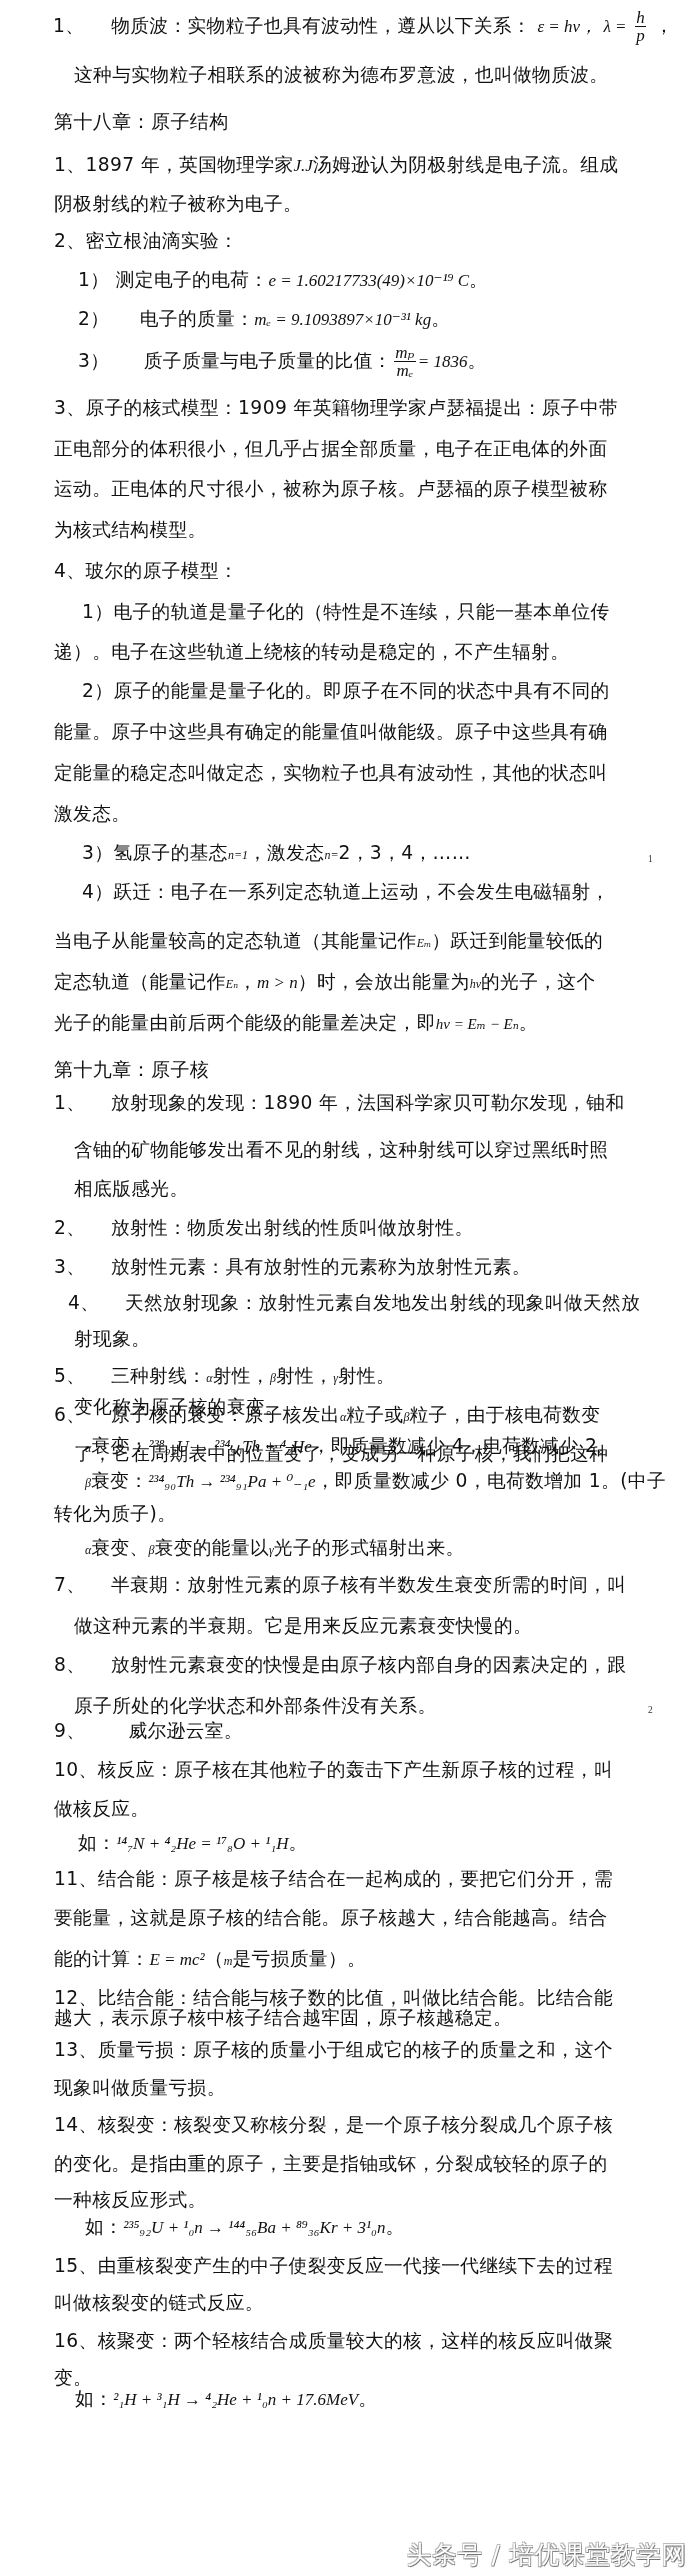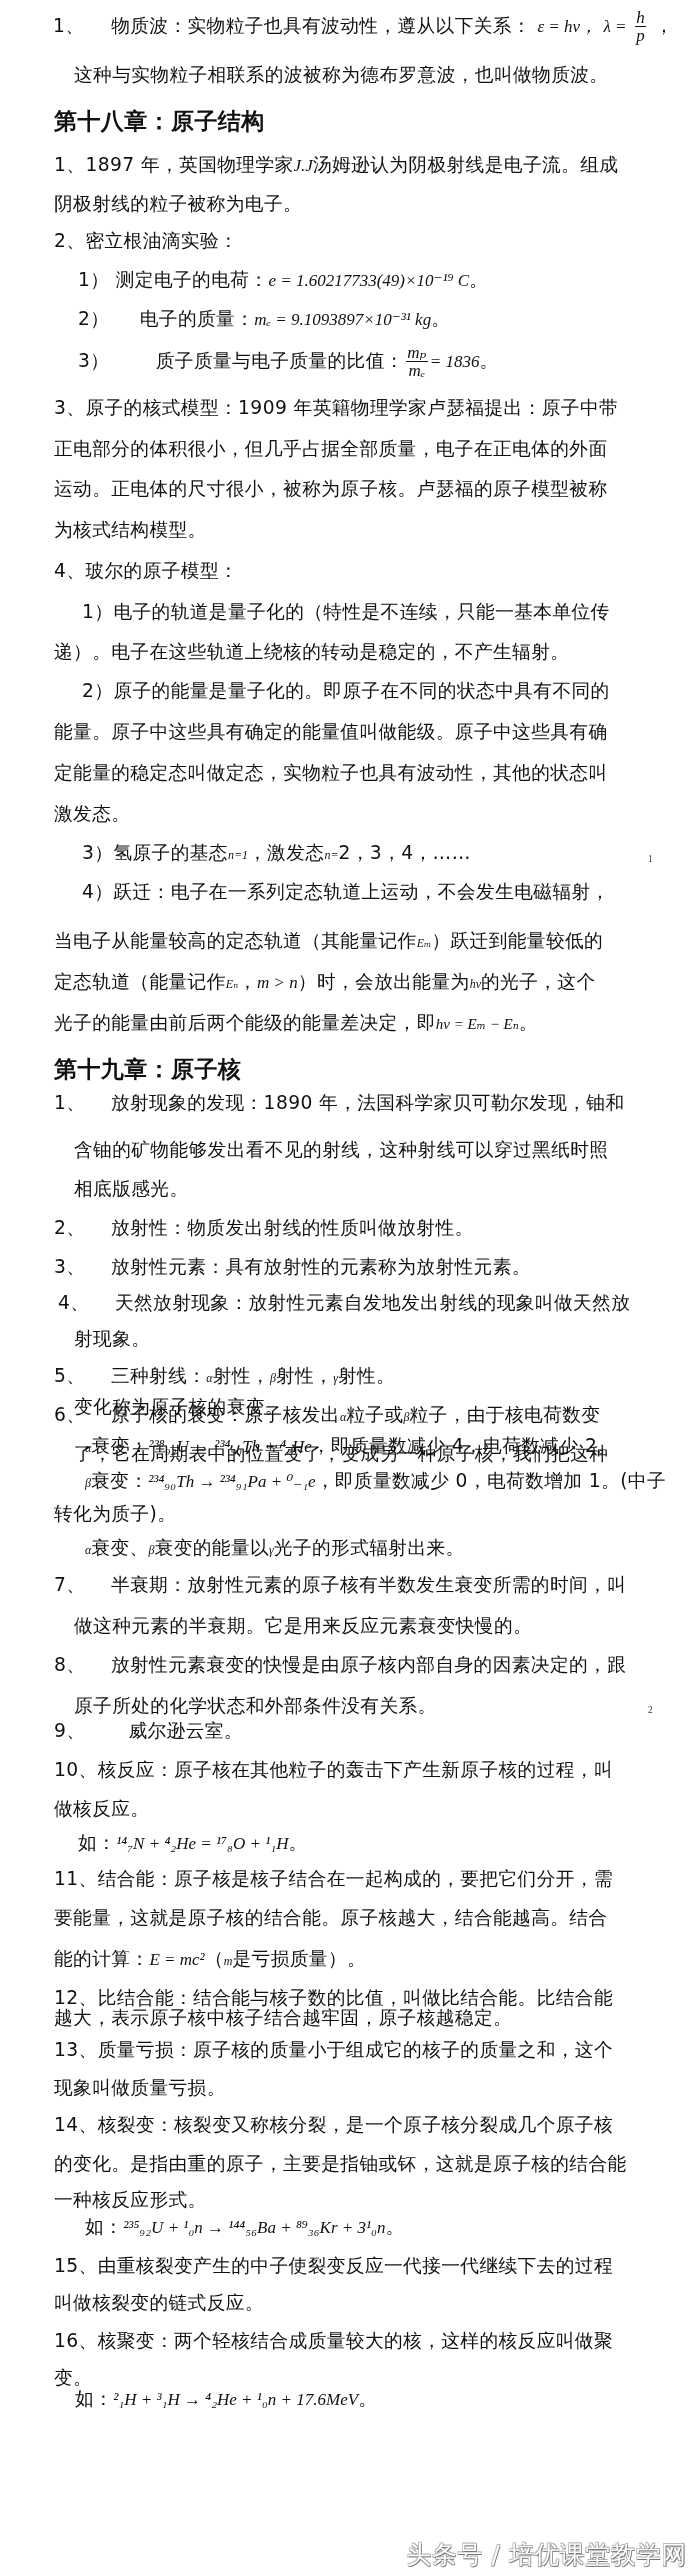--- a/index.html
+++ b/index.html
@@ -12,7 +12,7 @@
     position: absolute; white-space: nowrap;
     font-size: 18.7px; line-height: 24px; letter-spacing: 0.4px;
   }
-  .h { font-weight: bold; font-size: 23px; }
+  .h { font-weight: normal; font-size: 19px; }
   .m {
     font-family: "Liberation Serif", "DejaVu Serif", serif;
     font-style: italic; font-size: 17px; letter-spacing: 0;

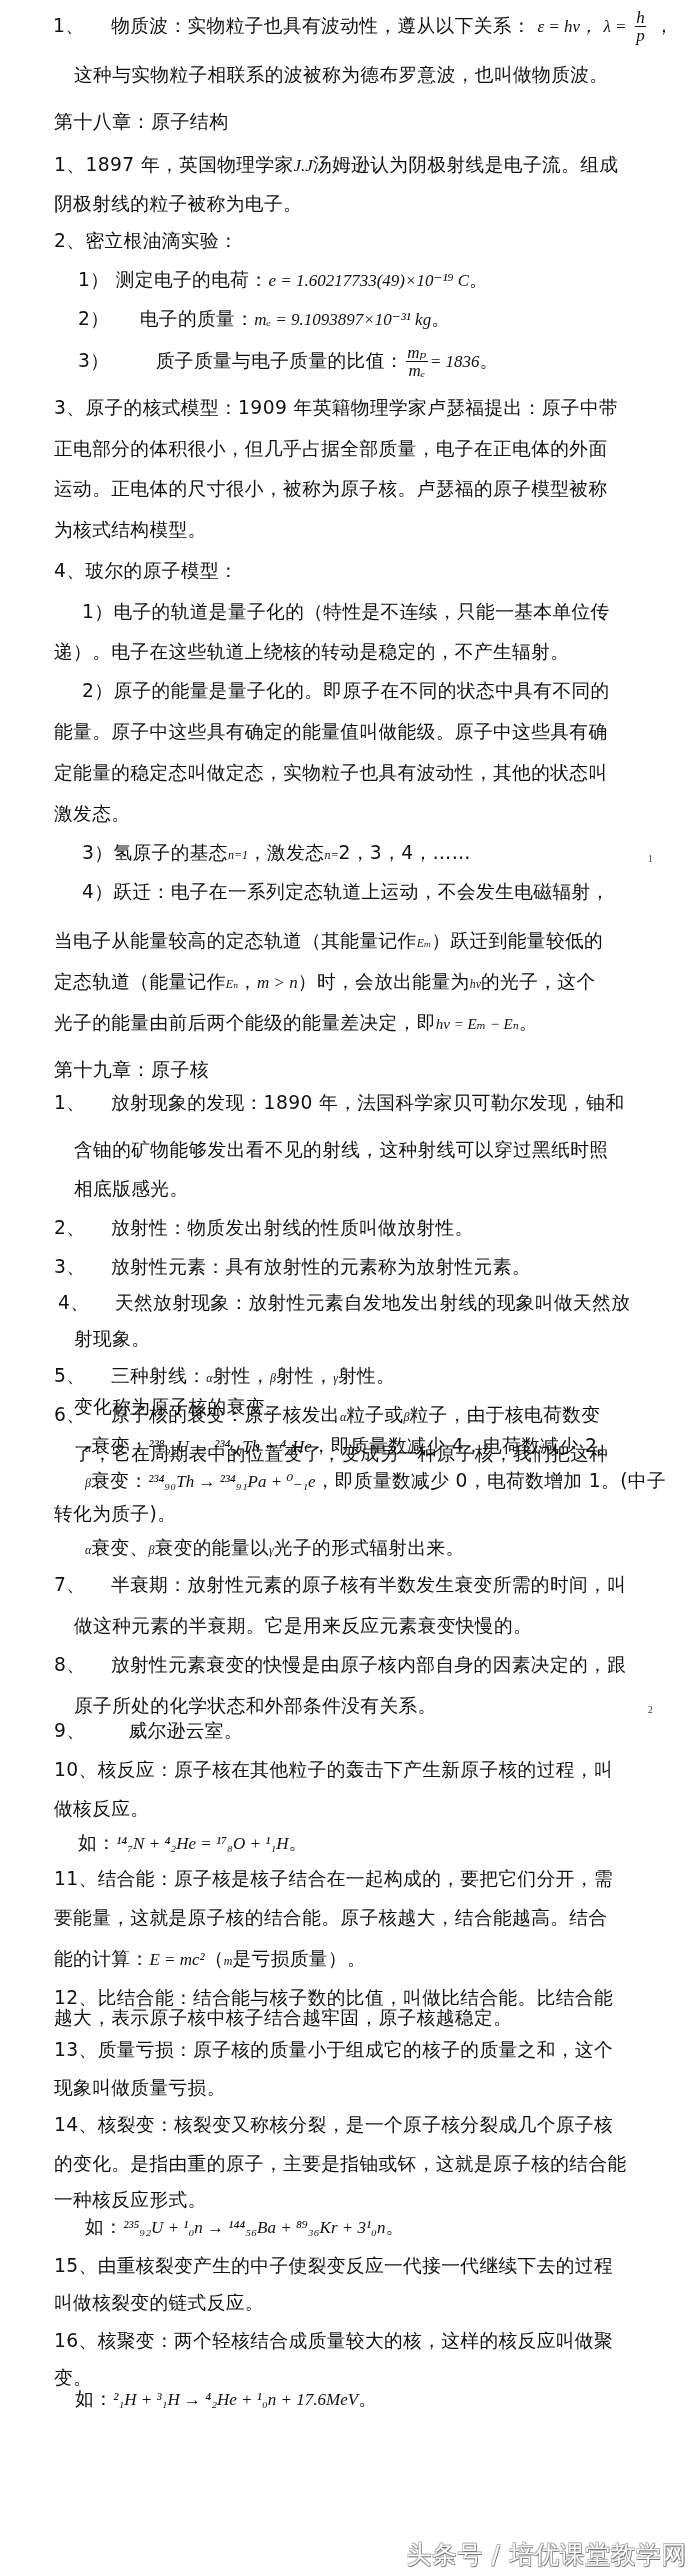--- a/index.html
+++ b/index.html
@@ -63,7 +63,7 @@
 </div>
 <div class="ln" style="left:78px;top:344px;line-height:34px;">
   <span>3）</span>
-  <span style="margin-left:40px;">质子质量与电子质量的比值：</span><span class="frac m">
+  <span style="margin-left:28px;">质子质量与电子质量的比值：</span><span class="frac m">
       <span class="num">mₚ</span>
       <span>mₑ</span>
     </span><span class="m">= 1836</span><span>。</span>

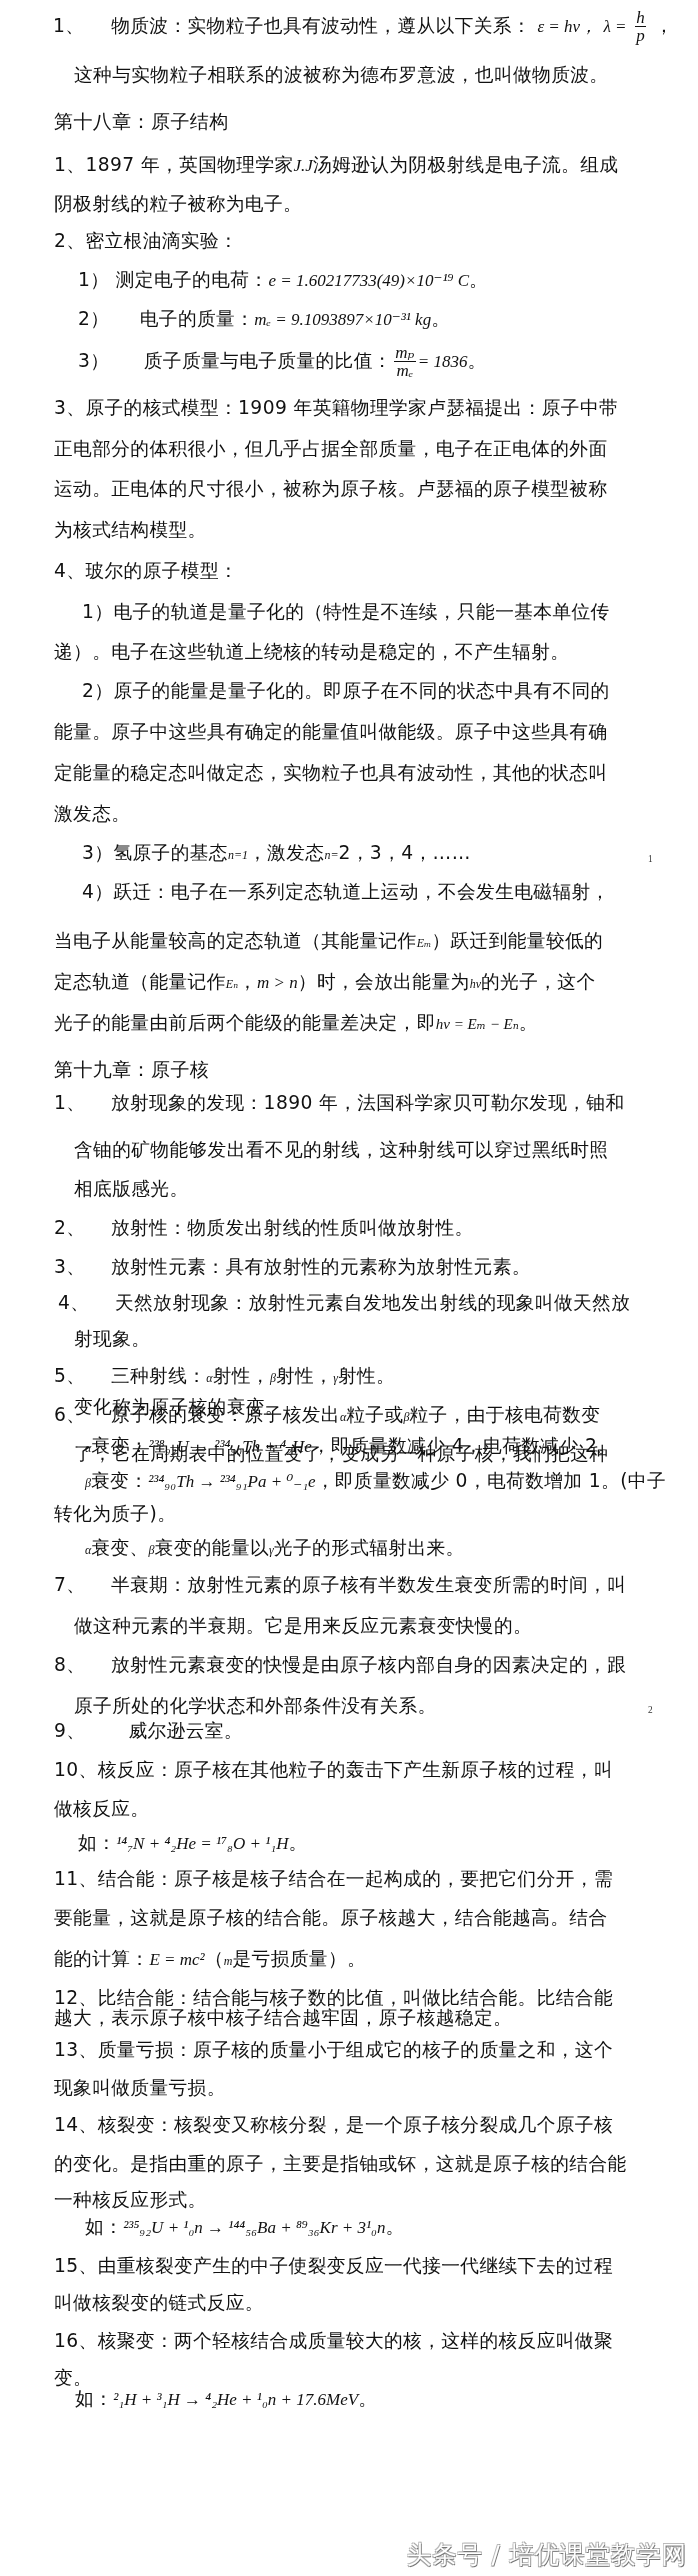--- a/index.html
+++ b/index.html
@@ -105,7 +105,7 @@
 
 <div class="ln" style="left:54px;top:1255px;"><span>3、</span><span style="margin-left:25.5px;margin-top:28px;">放射性元素：具有放射性的元素称为放射性元素。</span></div>
 
-<div class="ln" style="left:58px;top:1291px;text-align:center;"><span>4、</span><span style="margin-left:25.5px;">天然放射现象：放射性元素自发地发出射线的现象叫做天然放</span></div>
+<div class="ln" style="left:68px;top:1291px;text-align:center;"><span>4、</span><span style="margin-left:25.5px;">天然放射现象：放射性元素自发地发出射线的现象叫做天然放</span></div>
 <div class="ln" style="left:74px;top:1327px;">射现象。</div>
 
 <div class="ln" style="left:54px;top:1364px;">

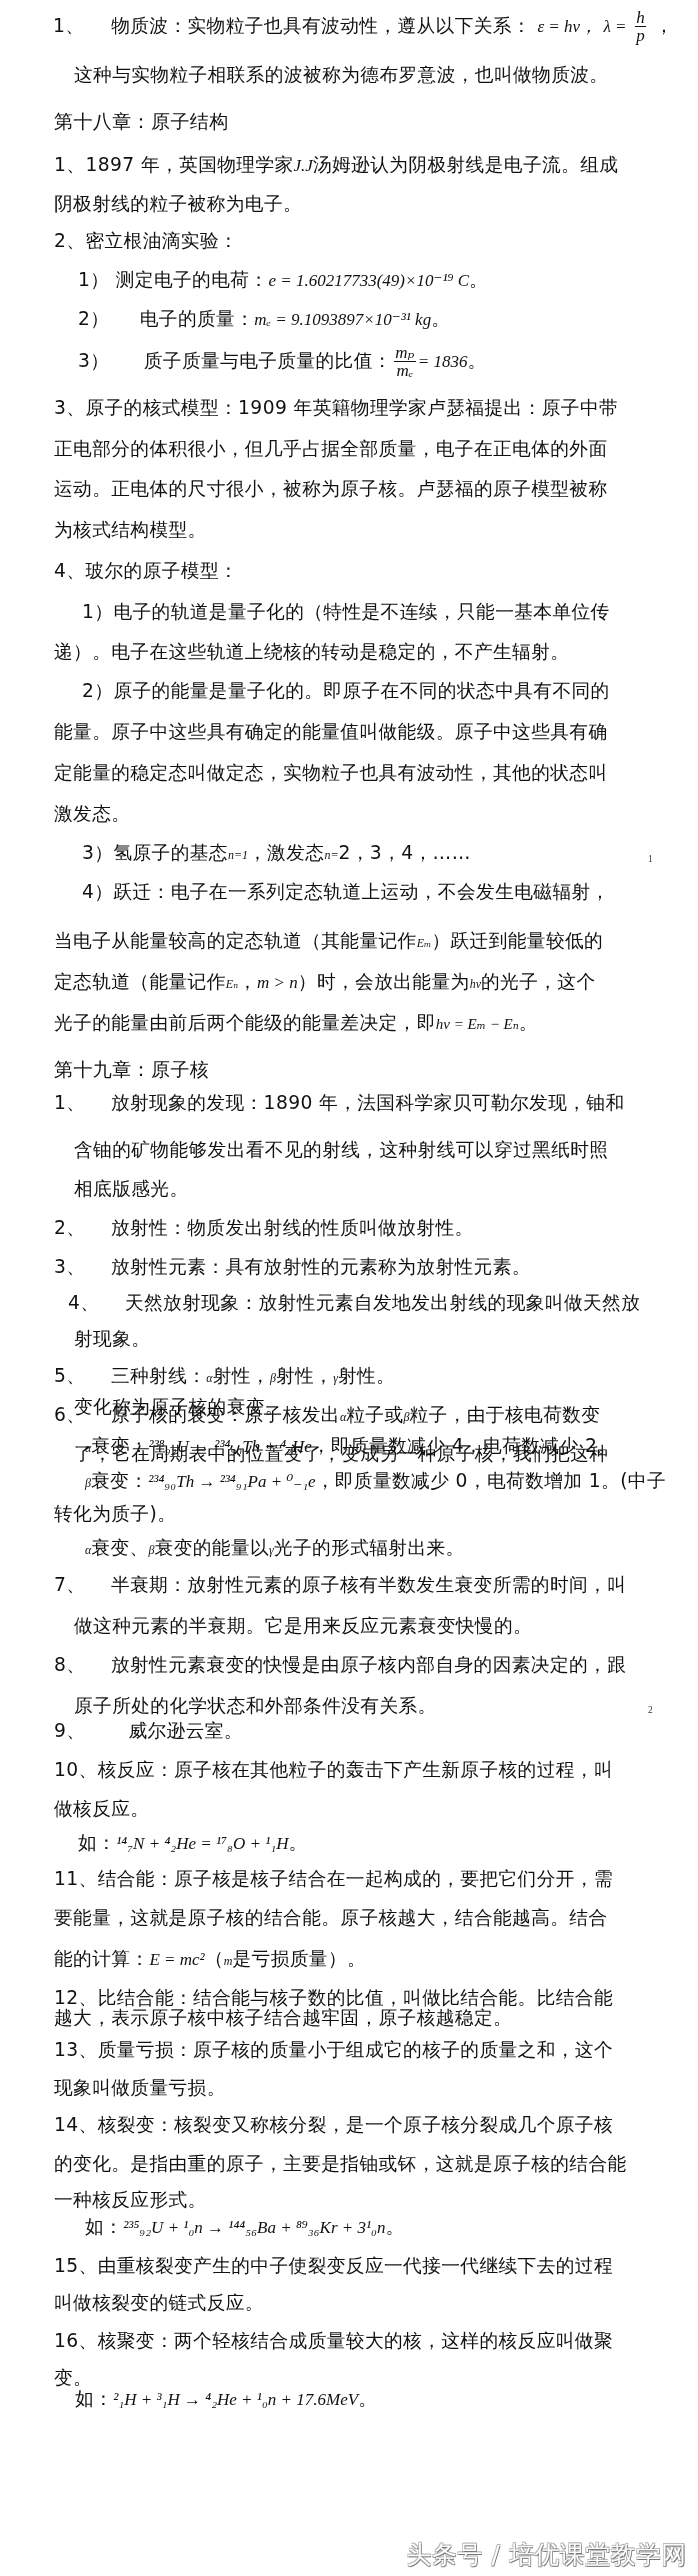--- a/index.html
+++ b/index.html
@@ -153,7 +153,7 @@
 <div class="ln" style="left:54px;top:2038px;">13、质量亏损：原子核的质量小于组成它的核子的质量之和，这个</div>
 <div class="ln" style="left:54px;top:2076px;">现象叫做质量亏损。</div>
 <div class="ln" style="left:54px;top:2113px;">14、核裂变：核裂变又称核分裂，是一个原子核分裂成几个原子核</div>
-<div class="ln" style="left:54px;top:2152px;">的变化。是指由重的原子，主要是指铀或钚，这就是原子核的结合能</div>
+<div class="ln" style="left:54px;top:2152px;">的变化。是指由重的原子，主要是指铀或钚，分裂成较轻的原子的</div>
 <div class="ln" style="left:54px;top:2188px;">一种核反应形式。</div>
 <div class="ln" style="left:85px;top:2215px;">
   <span>如：</span><span class="m">²³⁵₉₂U + ¹₀n → ¹⁴⁴₅₆Ba + ⁸⁹₃₆Kr + 3¹₀n</span><span>。</span>

